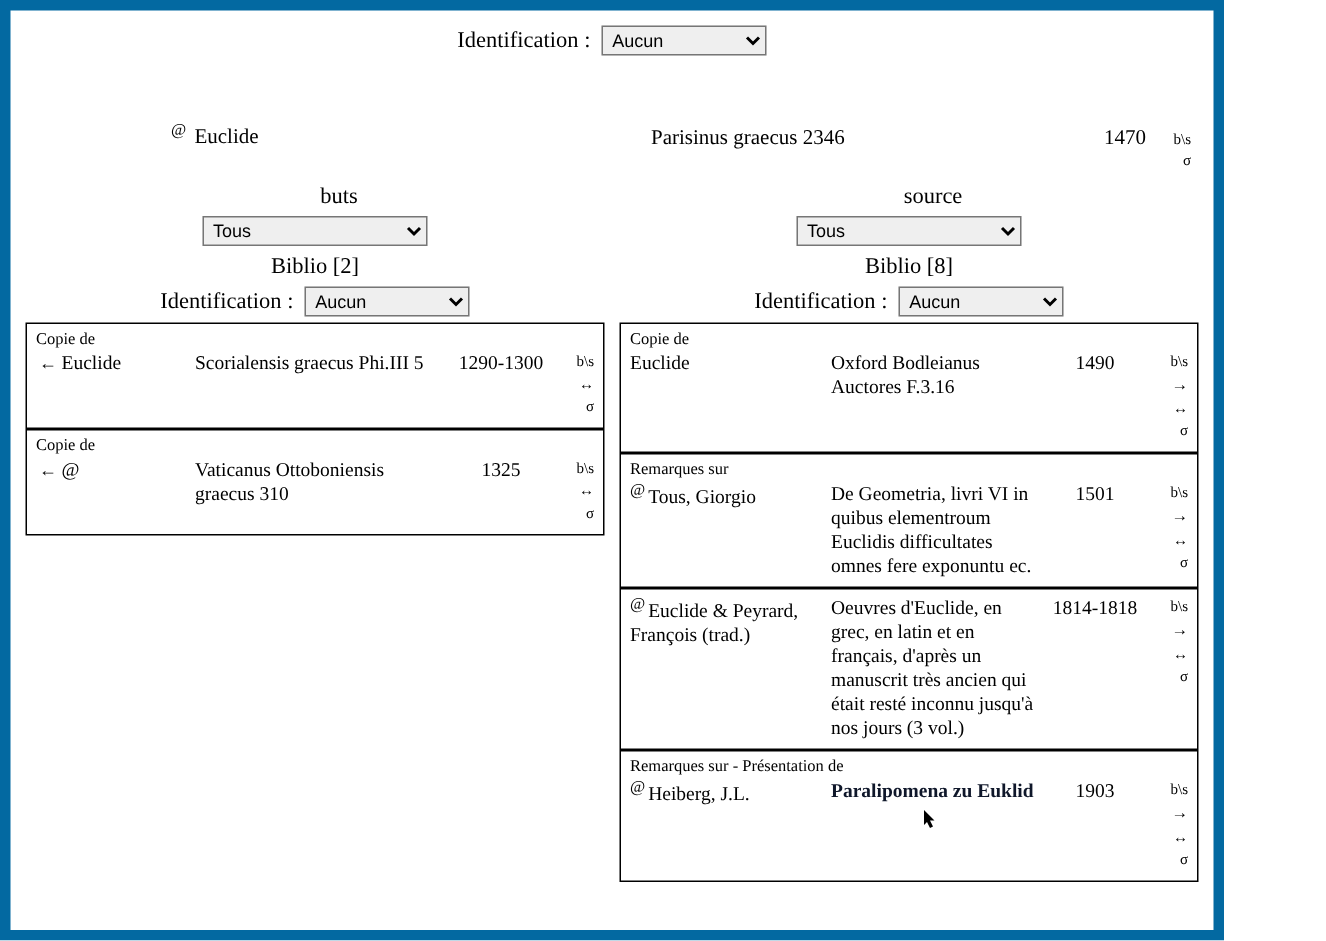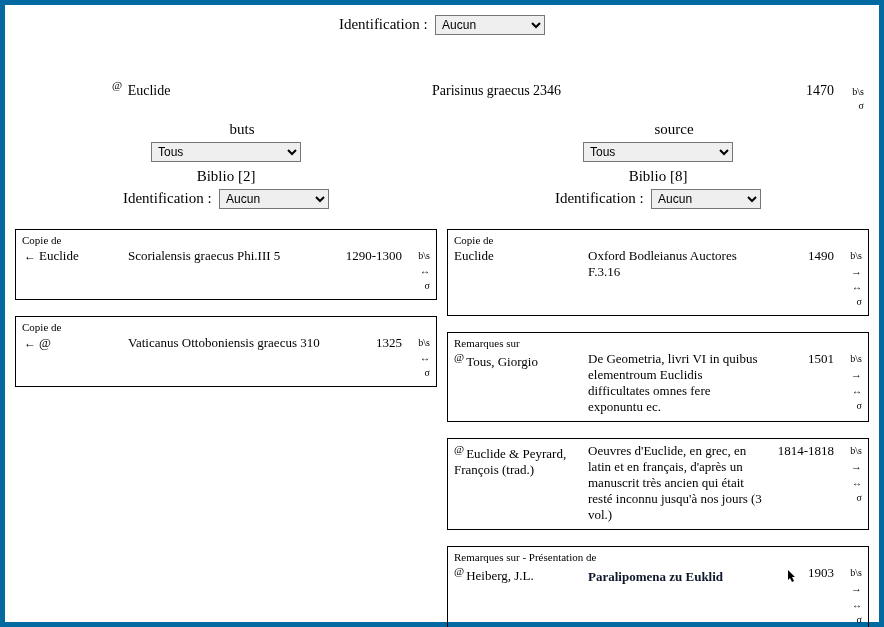--- a/index.html
+++ b/index.html
@@ -11,11 +11,11 @@
     background: #fff;
   }
   .page {
-    width: 884px;
+    width: 816px;
     height: 627px;
     position: relative;
     box-sizing: border-box;
-    border: 5px solid #0369a1;
+    border: 7px solid #0369a1;
     margin: 0;
   }
   .top-id {

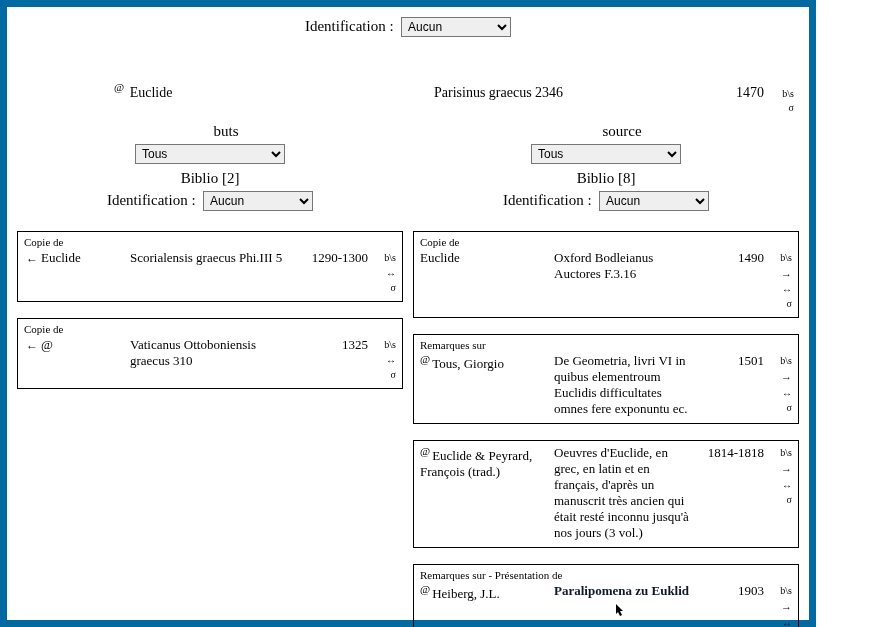--- a/index.html
+++ b/index.html
@@ -86,7 +86,7 @@
   }
   .card {
     border: 1px solid #000;
-    margin: 16px 2px;
+    margin: 0 2px;
     padding: 4px 6px 6px 6px;
     box-sizing: border-box;
   }

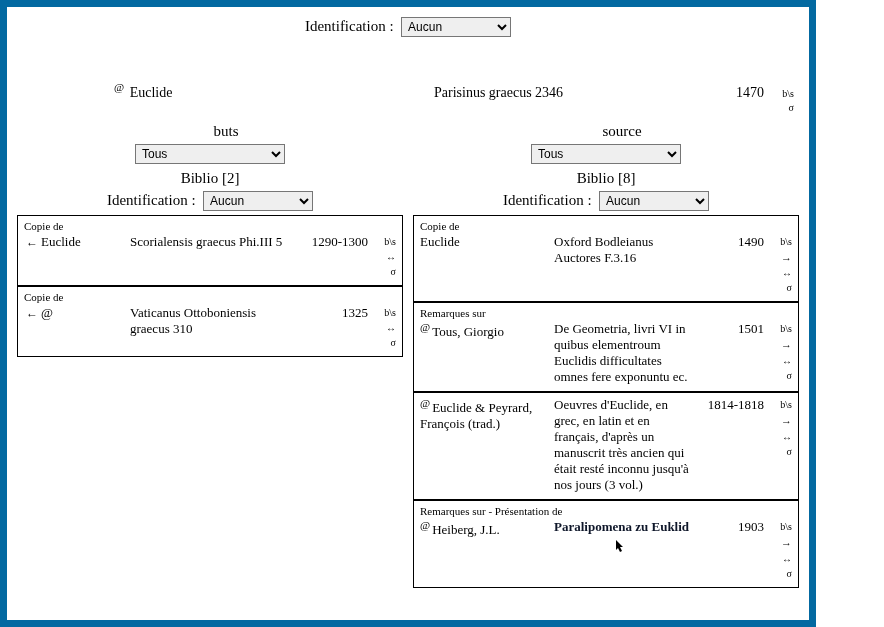--- a/index.html
+++ b/index.html
@@ -115,7 +115,7 @@
   }
   .card-year {
     flex: 0 0 68px;
-    text-align: right;
+    text-align: center;
     font-size: 13px;
     white-space: nowrap;
   }

